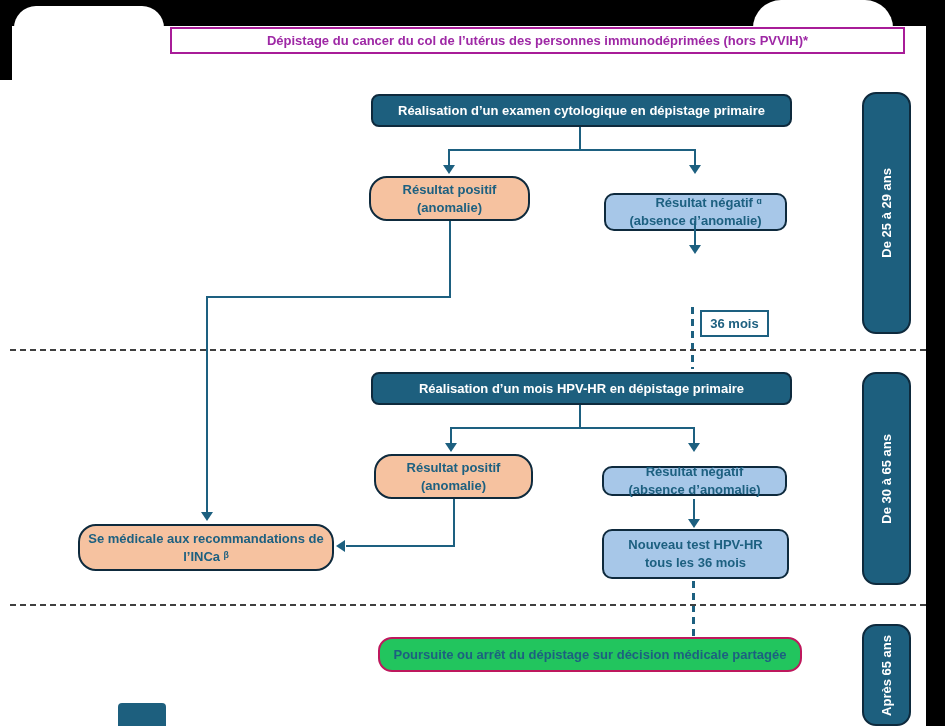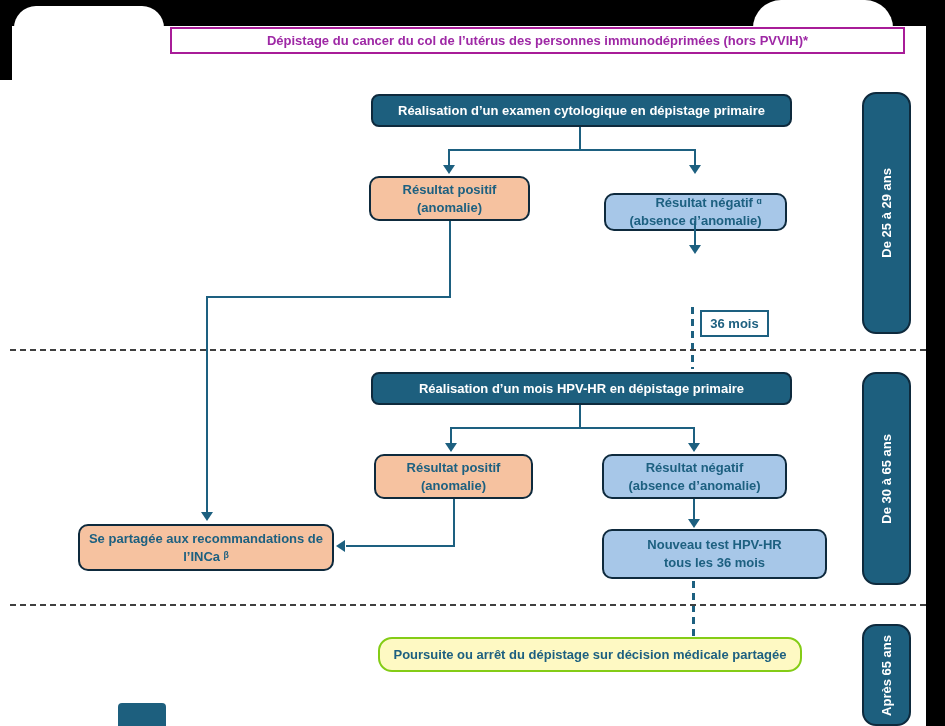--- a/index.html
+++ b/index.html
@@ -21,7 +21,7 @@
   }
   .title-box{border:2px solid #a81c98;color:#9e28a5;background:#ffffff;font-size:13px;}
   .hdr{background:#1d5f7e;border:2px solid #0e2a3d;border-radius:8px;color:#ffffff;}
-  .salmon{background:#f6c2a0;border:2px solid #0e2a3d;border-radius:10px;color:#1d6080;}
+  .salmon{background:#f6c2a0;border:2px solid #0e2a3d;border-radius:18px;color:#1d6080;}
   .blue{background:#a7c7e8;border:2px solid #0e2a3d;border-radius:10px;color:#1d6080;}
   .whitebox{background:#ffffff;border:2px solid #1d6080;color:#1d6080;}
   .decision{background:#fef9c3;border:2px solid #84cc16;border-radius:14px;color:#1d6080;}

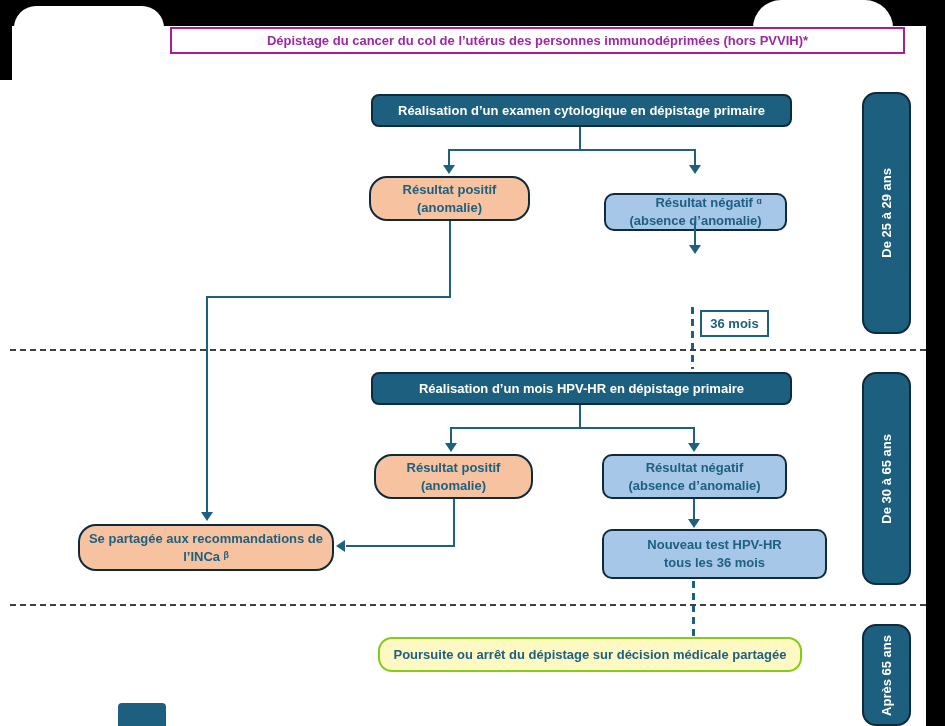--- a/index.html
+++ b/index.html
@@ -114,7 +114,7 @@
     <span>Résultat positif
 (anomalie)</span>
   </div>
-  <div class="box blue" style="left:602px;top:454px;width:185px;height:45px;justify-content:center;">
+  <div class="box blue" style="left:602px;top:466px;width:185px;height:30px;justify-content:center;">
     <span>Résultat négatif
 (absence d’anomalie)</span>
   </div>

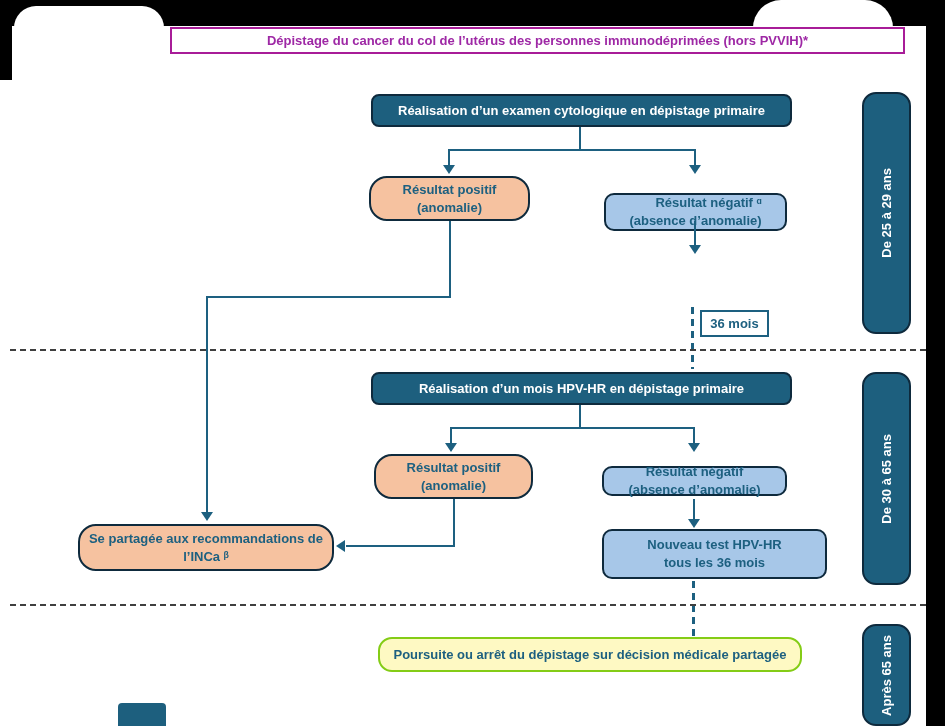--- a/index.html
+++ b/index.html
@@ -132,7 +132,7 @@
   <div class="arr-l" style="left:336px;top:540px;"></div>
 
   <div class="box salmon" style="left:78px;top:524px;width:256px;height:47px;">
-    <span>Se partagée aux recommandations de
+    <span>Se médicale aux recommandations de
 l’INCa ᵝ</span>
   </div>
 

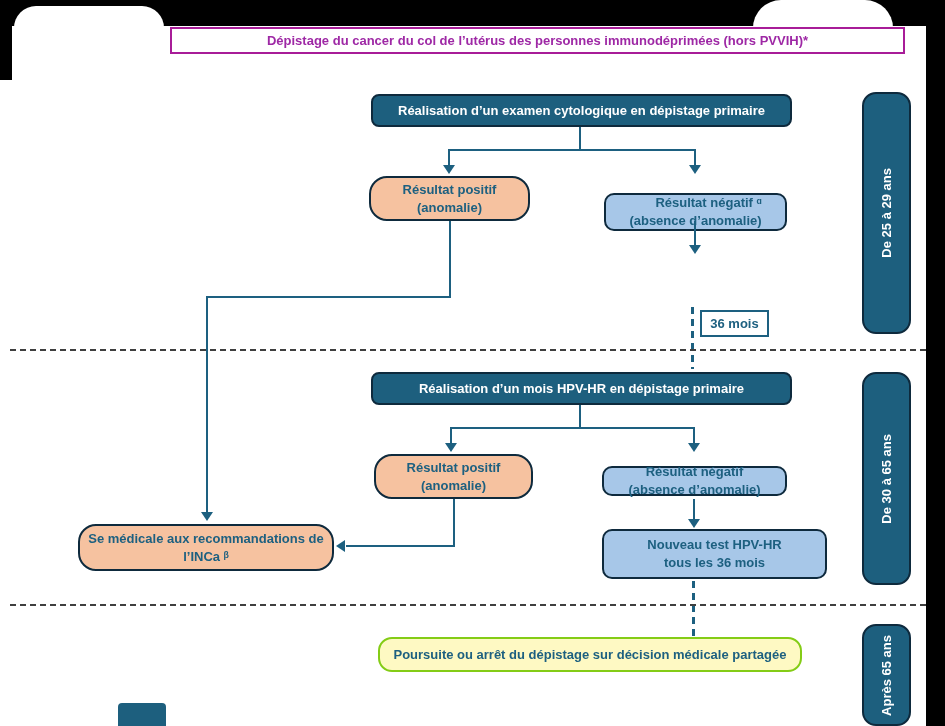--- a/index.html
+++ b/index.html
@@ -122,7 +122,7 @@
   <div class="ln" style="left:693px;top:499px;width:2px;height:24px;"></div>
   <div class="arr-d" style="left:688px;top:519px;"></div>
 
-  <div class="box blue" style="left:602px;top:529px;width:225px;height:50px;">
+  <div class="box blue" style="left:602px;top:529px;width:187px;height:50px;">
     <span>Nouveau test HPV-HR
 tous les 36 mois</span>
   </div>

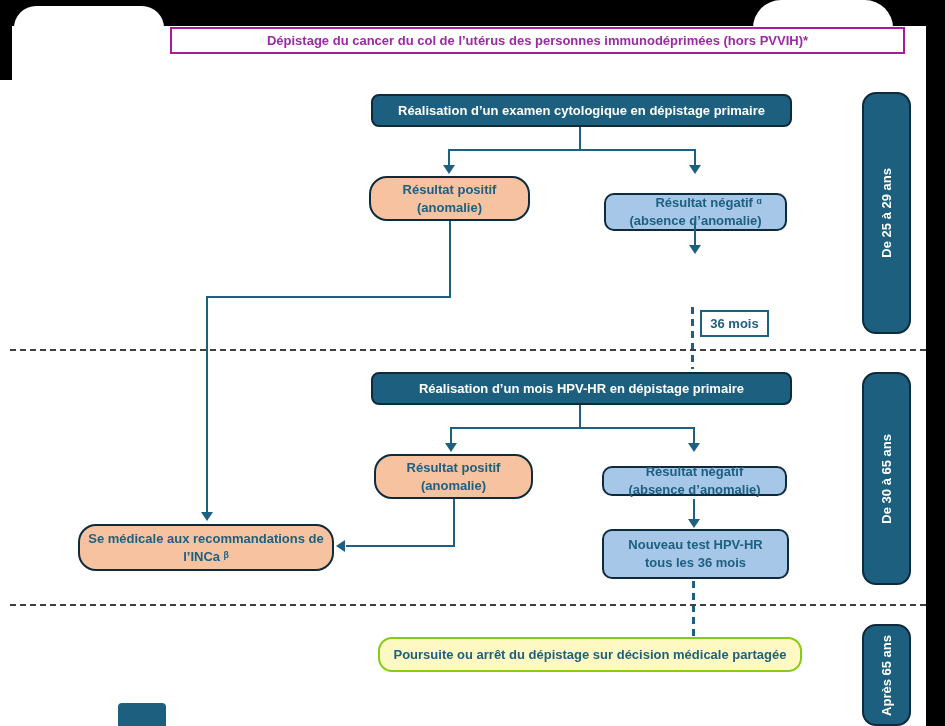--- a/index.html
+++ b/index.html
@@ -24,7 +24,7 @@
   .salmon{background:#f6c2a0;border:2px solid #0e2a3d;border-radius:18px;color:#1d6080;}
   .blue{background:#a7c7e8;border:2px solid #0e2a3d;border-radius:10px;color:#1d6080;}
   .whitebox{background:#ffffff;border:2px solid #1d6080;color:#1d6080;}
-  .decision{background:#fef9c3;border:2px solid #84cc16;border-radius:14px;color:#1d6080;}
+  .decision{background:#22c55e;border:2px solid #be185d;border-radius:14px;color:#1d6080;}
   .pill{
     position:absolute;background:#1d5f7e;border:2px solid #0e2a3d;border-radius:14px;
     display:flex;align-items:center;justify-content:center;box-sizing:border-box;

